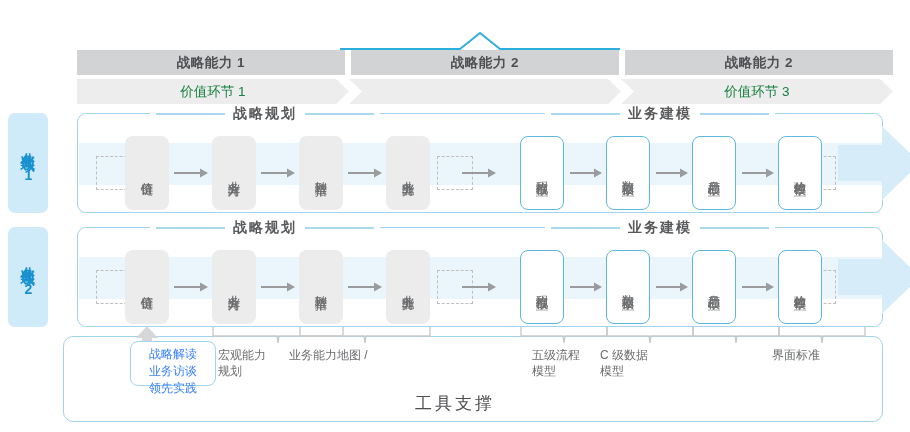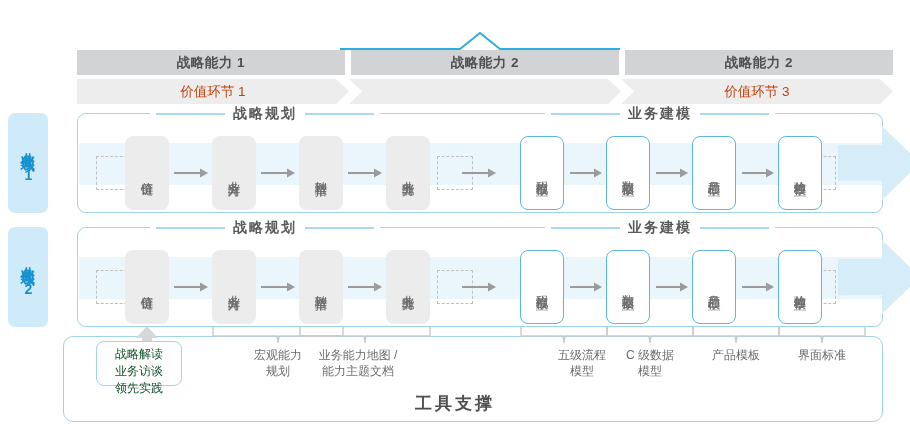--- a/index.html
+++ b/index.html
@@ -80,7 +80,7 @@
     align-items: center;
     justify-content: center;
     font-size: 13.5px;
-    color: #c2410c;
+    color: #15803d;
   }
   .val-chev {
     position: absolute;

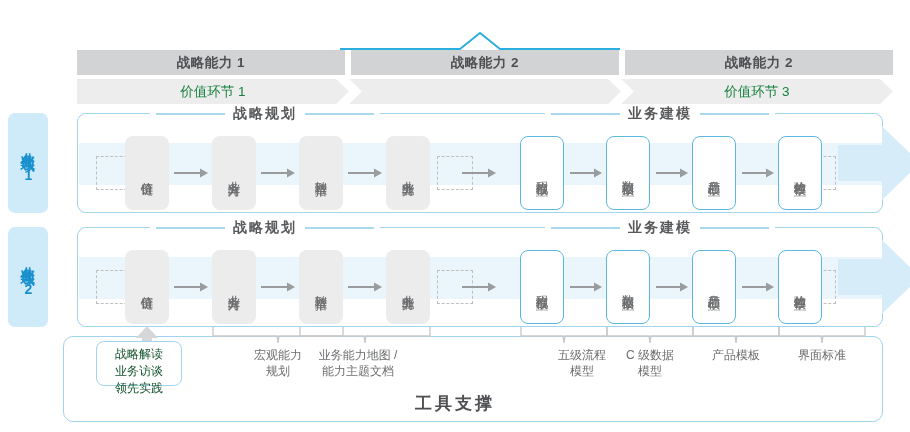--- a/index.html
+++ b/index.html
@@ -220,9 +220,10 @@
     text-align: center;
     font-size: 12px;
     line-height: 1.4;
-    color: #14532d;
+    color: #3b82f6;
     padding: 4px 6px;
     box-sizing: border-box;
+    margin-left: 34px;
   }
 
   

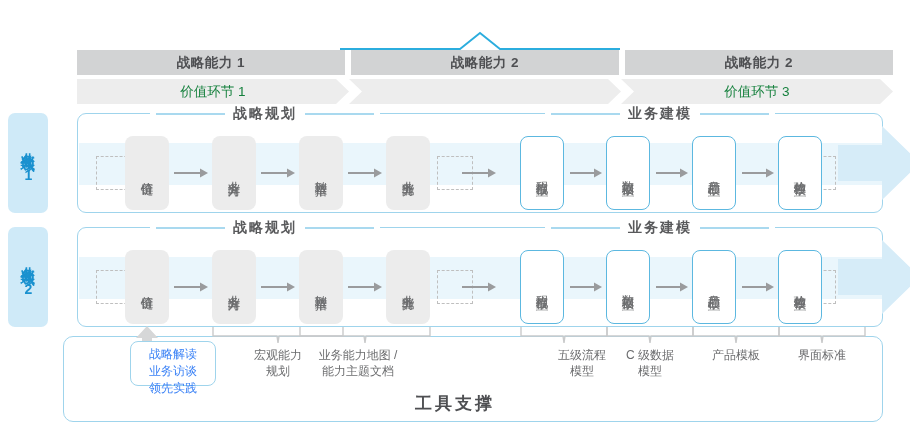--- a/index.html
+++ b/index.html
@@ -206,7 +206,7 @@
   }
   .tool-label {
     position: absolute;
-    text-align: center;
+    text-align: left;
     font-size: 12px;
     line-height: 1.35;
     color: #6b6c6e;

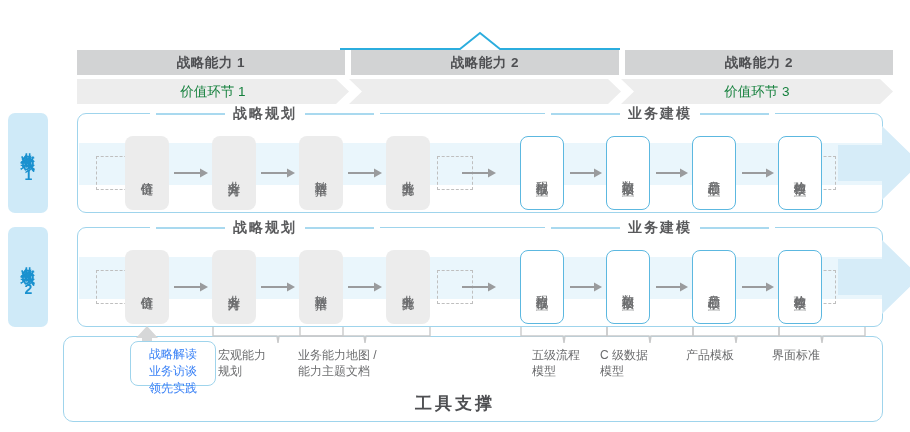--- a/index.html
+++ b/index.html
@@ -481,7 +481,7 @@
     <div>宏观能力</div>
     <div>规划</div>
   </div>
-  <div class="tool-label" style="left:298px; top:347px; width:120px;">
+  <div class="tool-label" style="left:289px; top:347px; width:120px;">
     <div>业务能力地图 /</div>
     <div>能力主题文档</div>
   </div>

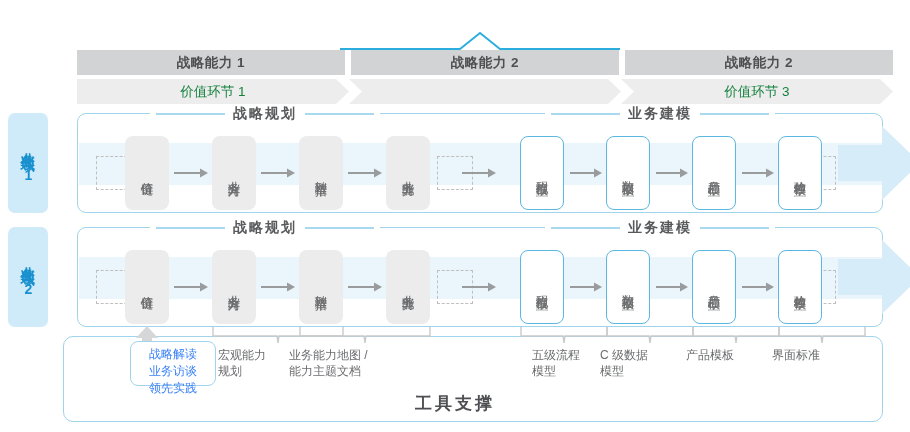--- a/index.html
+++ b/index.html
@@ -493,9 +493,6 @@
     <div>C 级数据</div>
     <div>模型</div>
   </div>
-  <div class="tool-label" style="left:686px; top:347px; width:100px;">
-    <div>产品模板</div>
-  </div>
   <div class="tool-label" style="left:772px; top:347px; width:100px;">
     <div>界面标准</div>
   </div>

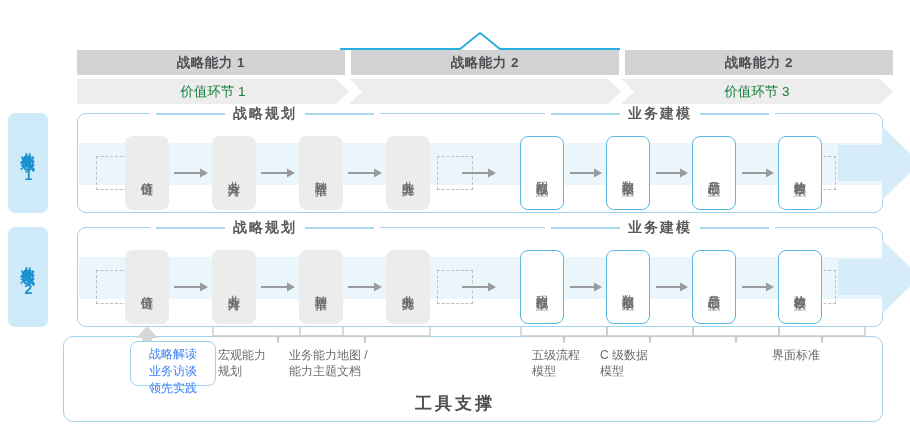--- a/index.html
+++ b/index.html
@@ -483,7 +483,6 @@
   </div>
   <div class="tool-label" style="left:289px; top:347px; width:120px;">
     <div>业务能力地图 /</div>
-    <div>能力主题文档</div>
   </div>
   <div class="tool-label" style="left:532px; top:347px; width:100px;">
     <div>五级流程</div>

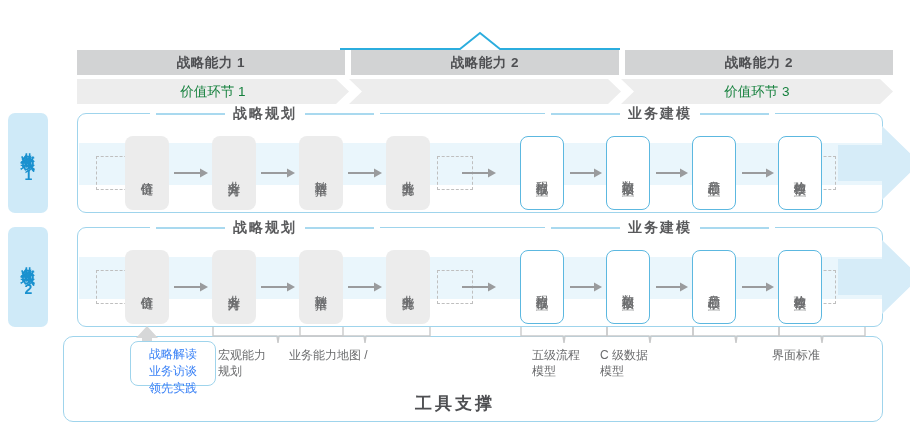--- a/index.html
+++ b/index.html
@@ -245,7 +245,7 @@
     width: 910px;
     text-align: center;
     font-size: 17px;
-    font-weight: bold;
+    font-weight: normal;
     color: #4e4f52;
     letter-spacing: 3px;
   }

